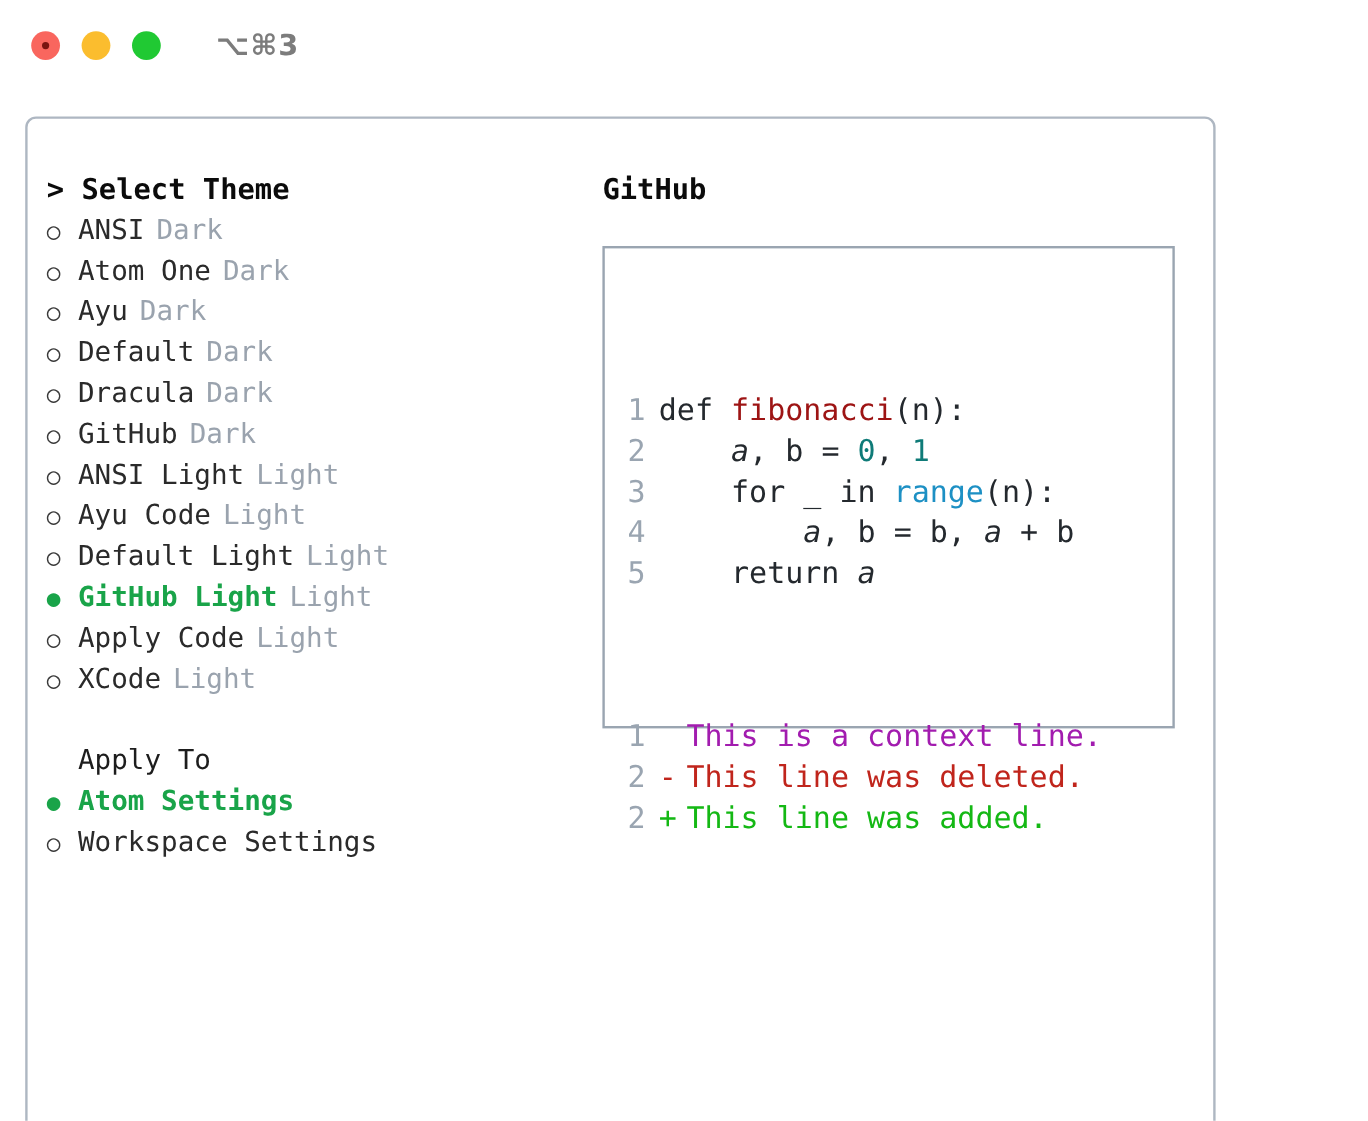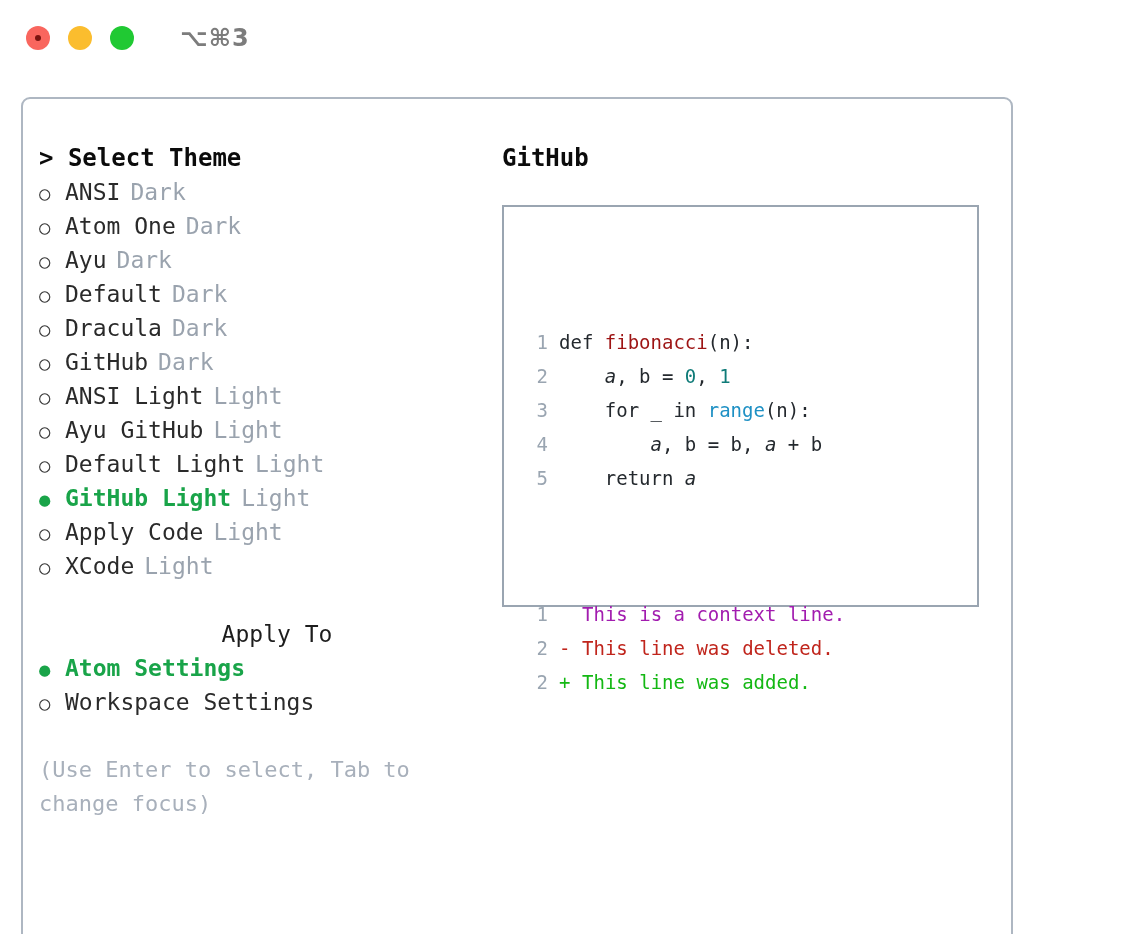--- a/index.html
+++ b/index.html
@@ -176,9 +176,9 @@
   }
   .code {
     position: absolute;
-    left: 18px;
+    left: 8px;
     top: 50px;
-    font-size: 19px;
+    font-size: 25px;
     line-height: 34px;
     white-space: pre;
   }

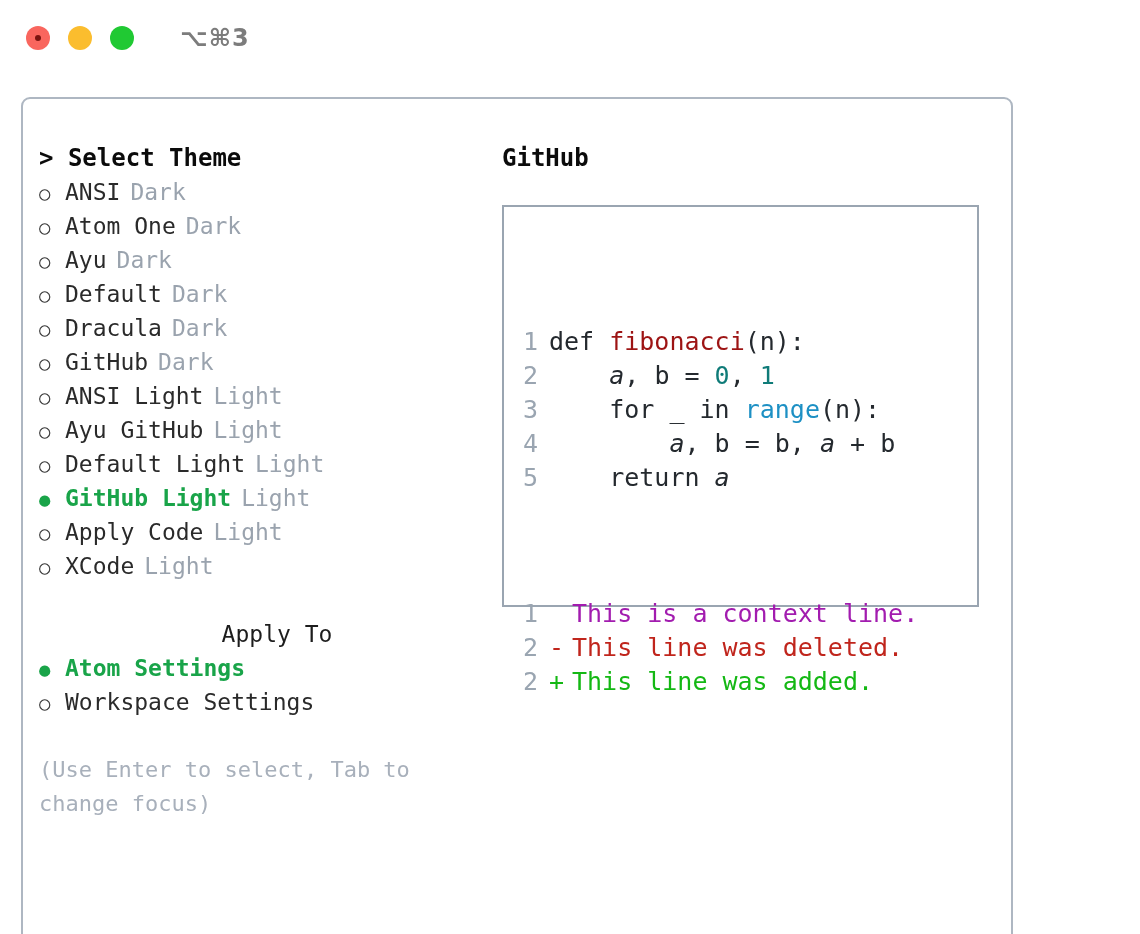--- a/index.html
+++ b/index.html
@@ -231,7 +231,7 @@
             <div class="opt-row"><span class="bullet">○</span><span class="opt-name">Dracula</span><span class="opt-kind">Dark</span></div>
             <div class="opt-row"><span class="bullet">○</span><span class="opt-name">GitHub</span><span class="opt-kind">Dark</span></div>
             <div class="opt-row"><span class="bullet">○</span><span class="opt-name">ANSI Light</span><span class="opt-kind">Light</span></div>
-            <div class="opt-row"><span class="bullet">○</span><span class="opt-name">Ayu GitHub</span><span class="opt-kind">Light</span></div>
+            <div class="opt-row"><span class="bullet">○</span><span class="opt-name">Ayu Code</span><span class="opt-kind">Light</span></div>
             <div class="opt-row"><span class="bullet">○</span><span class="opt-name">Default Light</span><span class="opt-kind">Light</span></div>
             <div class="opt-row selected"><span class="bullet on">●</span><span class="opt-name">GitHub Light</span><span class="opt-kind">Light</span></div>
             <div class="opt-row"><span class="bullet">○</span><span class="opt-name">Apply Code</span><span class="opt-kind">Light</span></div>

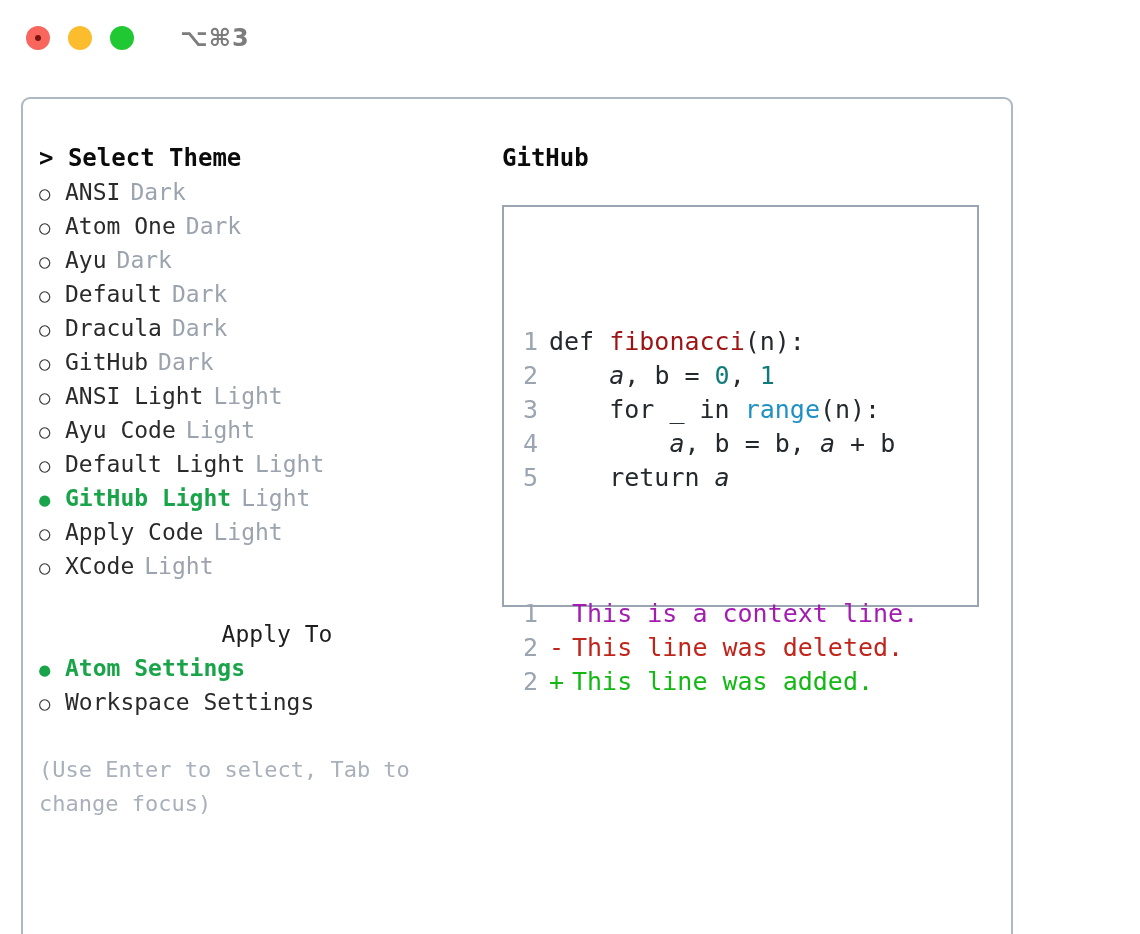--- a/index.html
+++ b/index.html
@@ -139,7 +139,6 @@
     color: #1d1d1d;
     padding-left: 26px;
     white-space: pre;
-    text-align: center;
   }
 
   .spacer-row { height: 34px; }

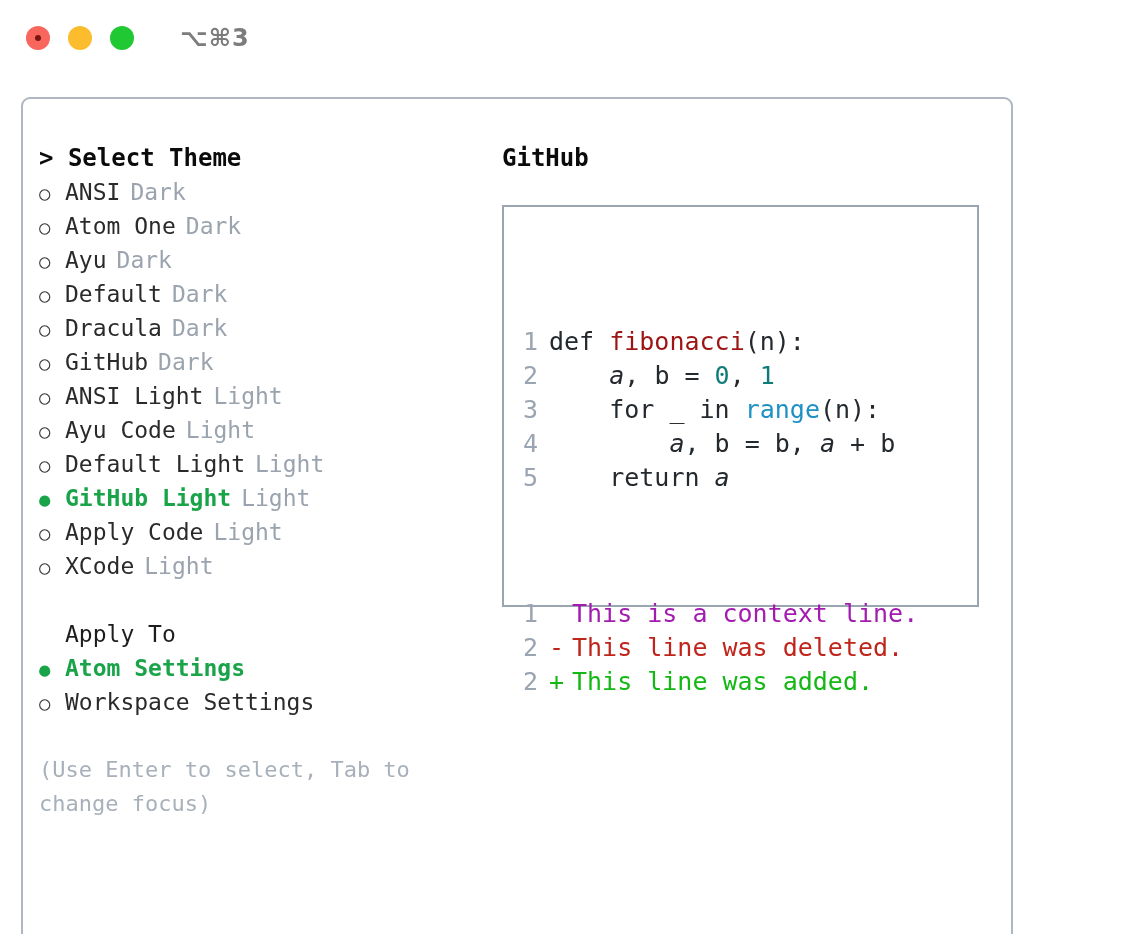--- a/index.html
+++ b/index.html
@@ -246,7 +246,6 @@
             <div class="opt-row"><span class="bullet">○</span><span class="opt-name">Workspace Settings</span></div>
           </div>
 
-        <div class="hint">(Use Enter to select, Tab to change focus)</div>
       </div>
 
       <div class="right-col">

